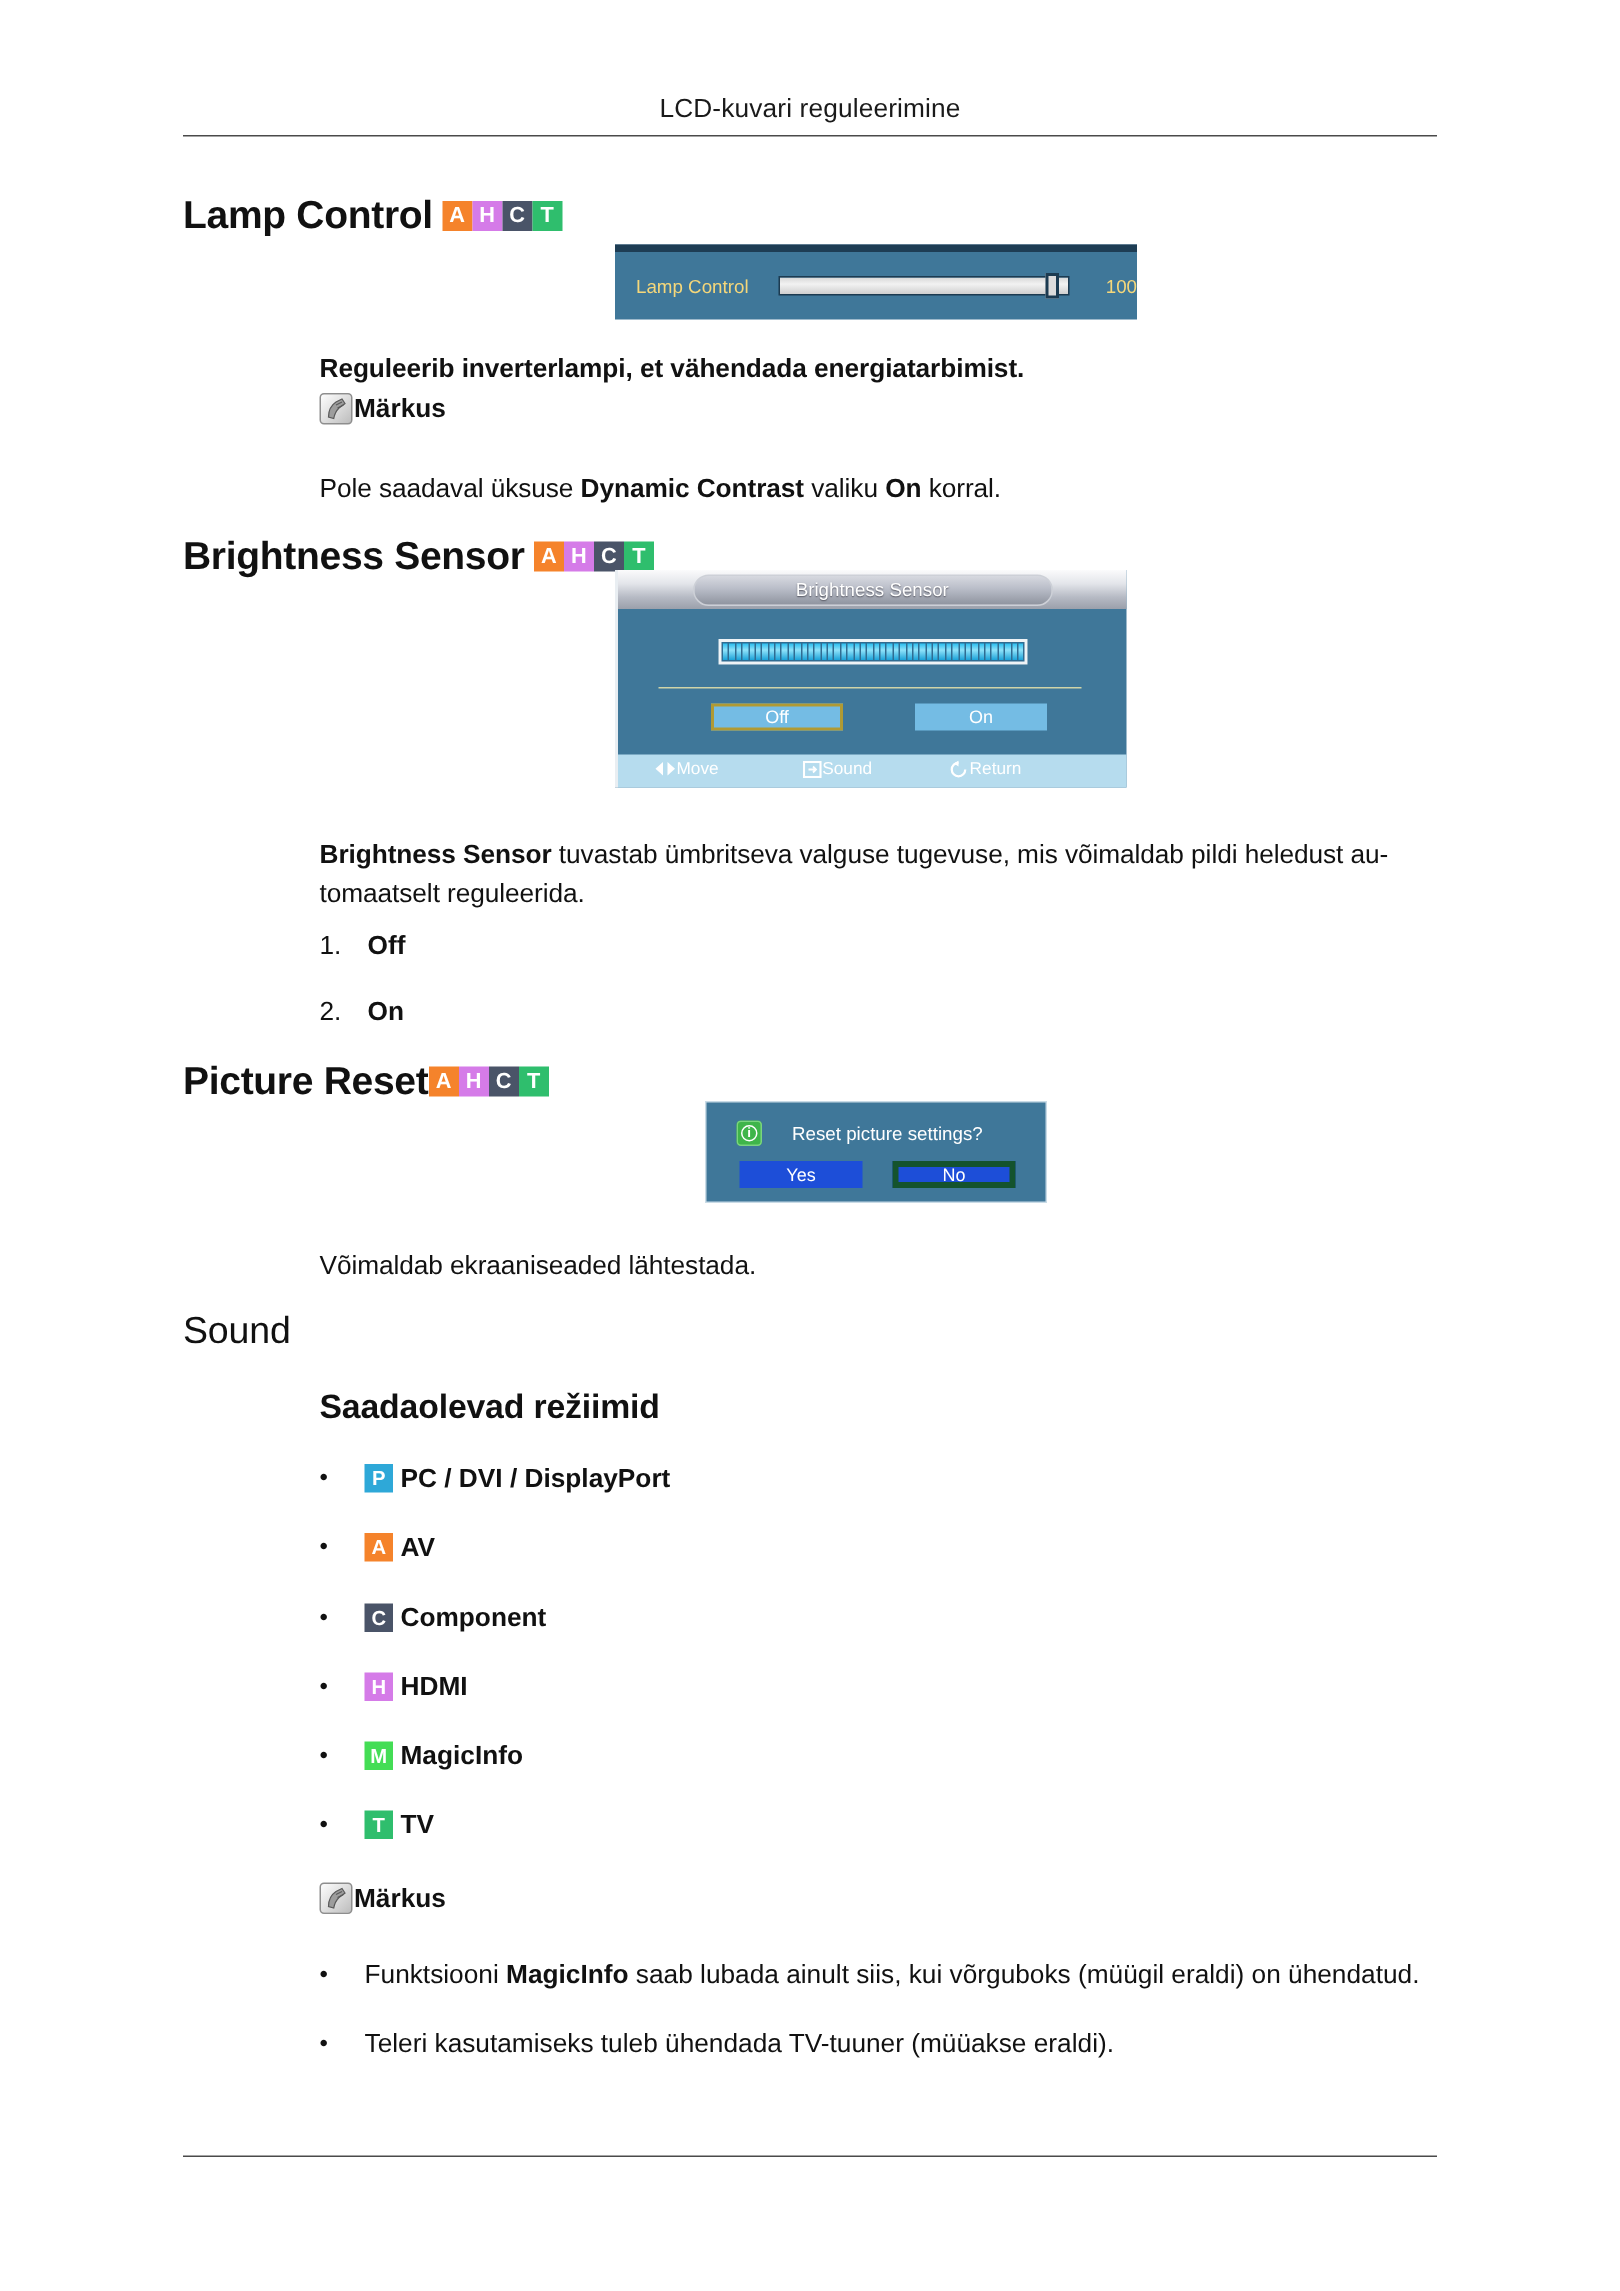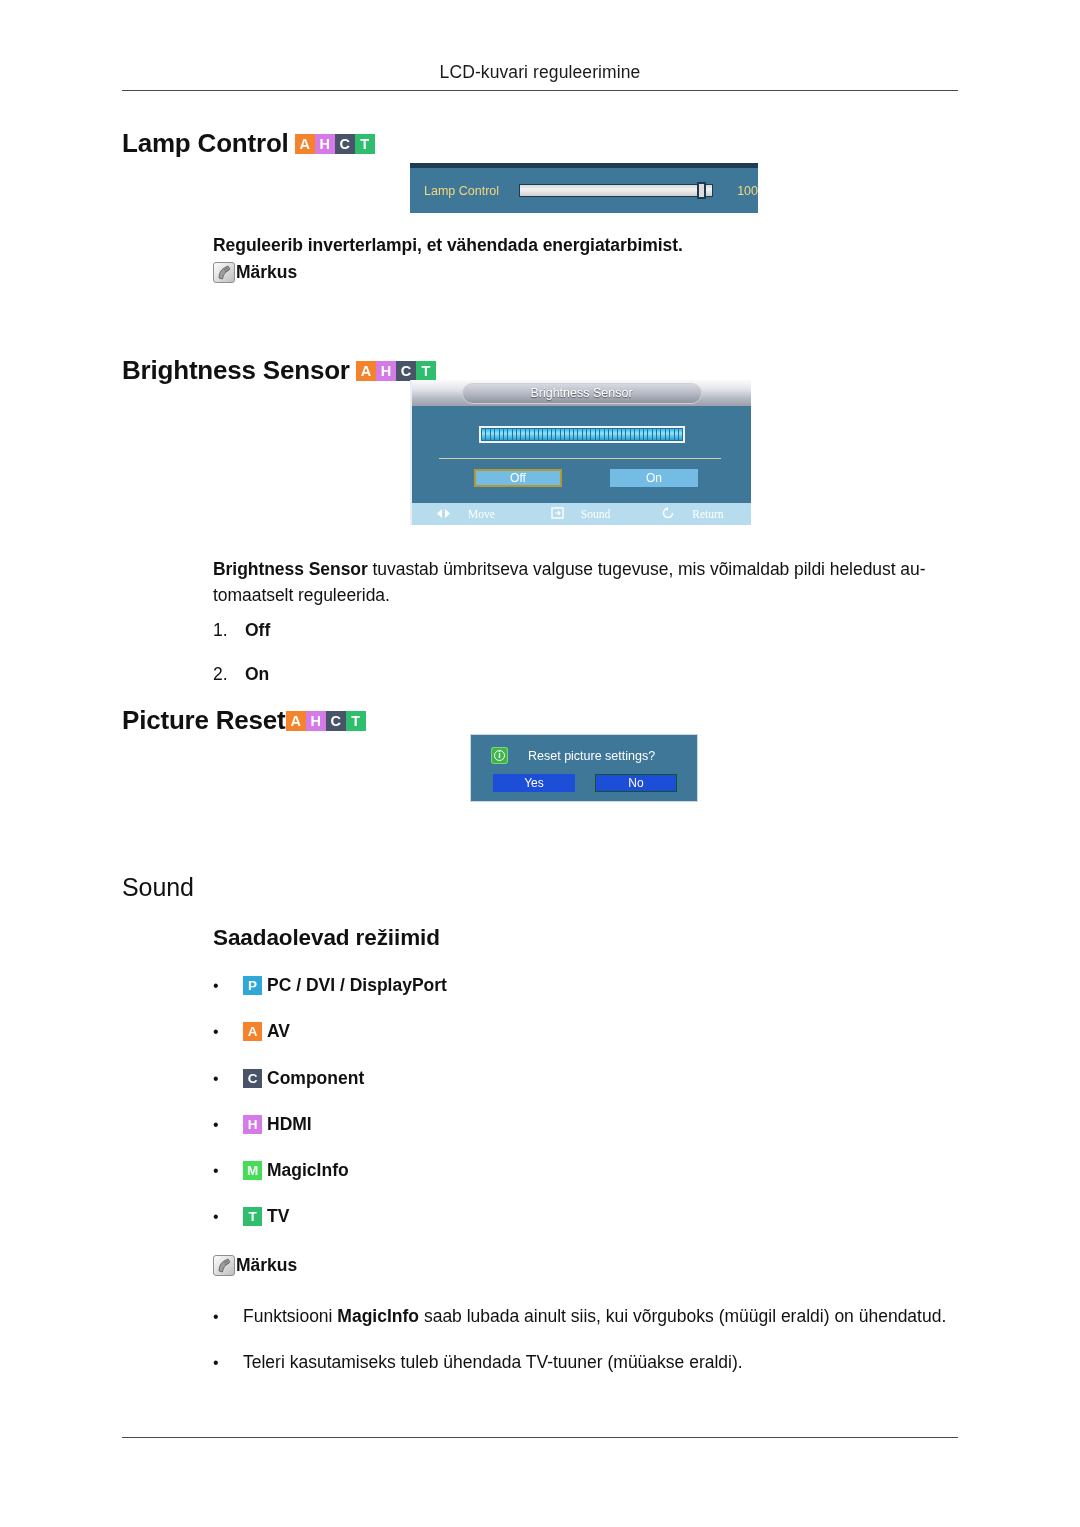--- a/index.html
+++ b/index.html
@@ -425,6 +425,9 @@
     <span>Märkus</span>
   </div>
 
+  <div class="para" style="left:213px; top:312px; width:740px;">
+    <span>Pole saadaval üksuse </span><b>Dynamic Contrast</b><span> valiku </span><b>On</b><span> korral.</span>
+  </div>
 
   <div class="h1" style="top:355px;">
     <span class="htext">Brightness Sensor</span>

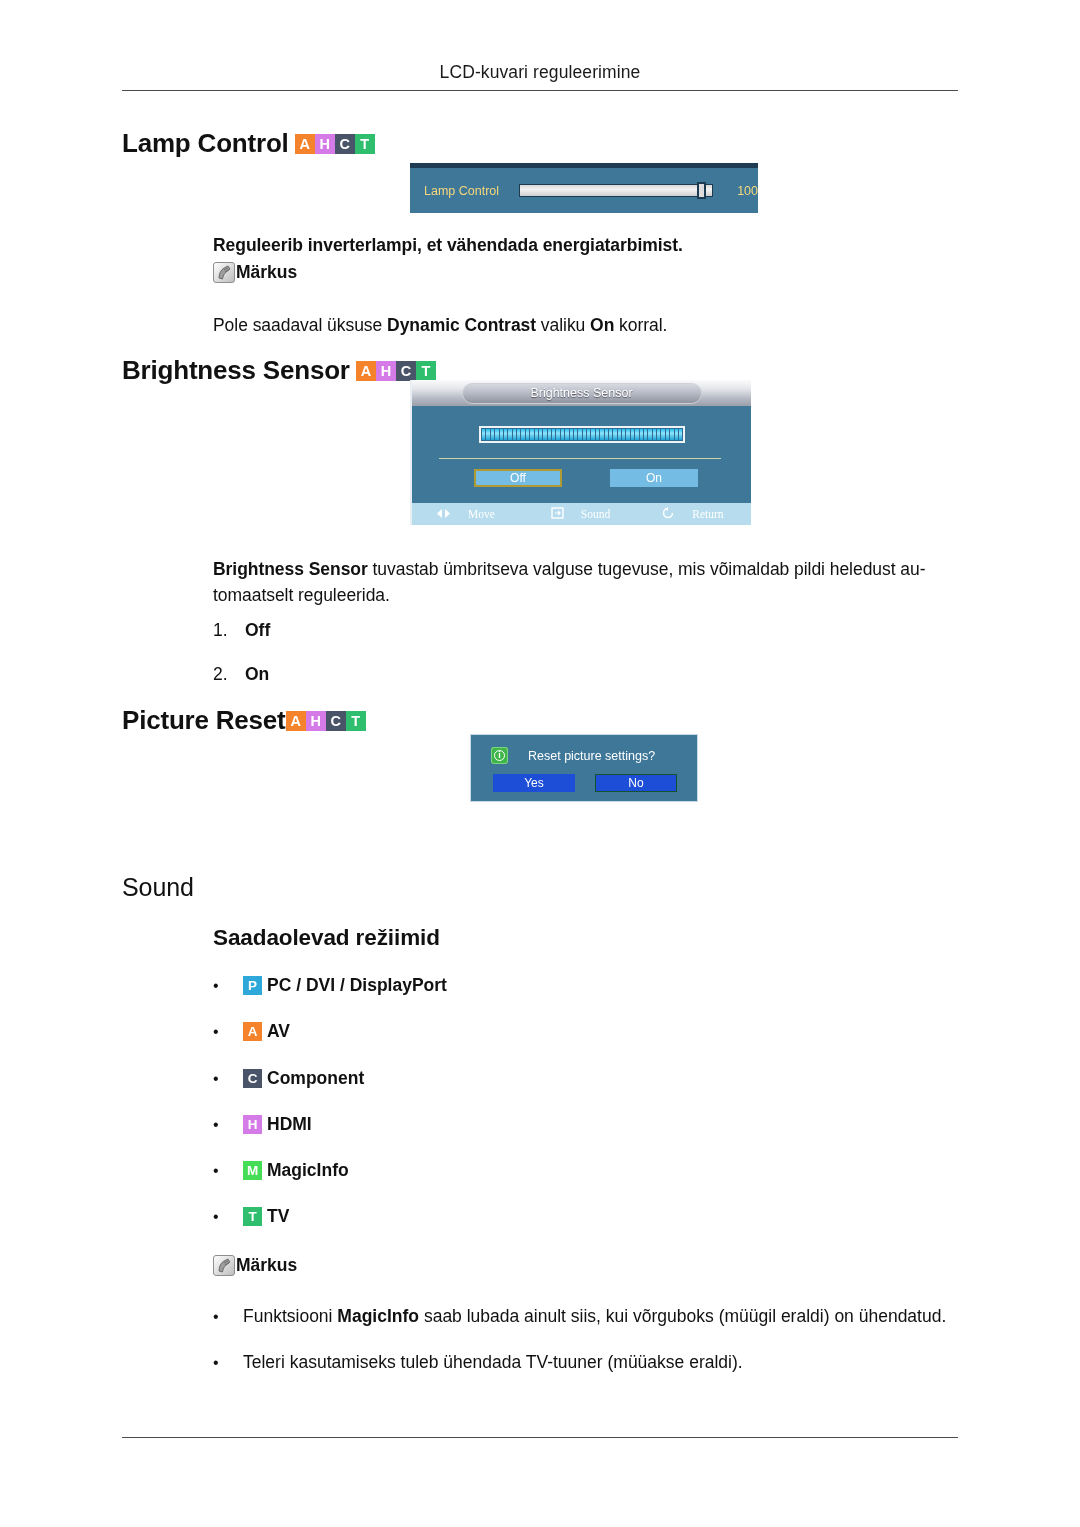--- a/index.html
+++ b/index.html
@@ -316,9 +316,7 @@
   }
   .osd-bs .foot-item {
     display: flex;
-    align-items: center;
-    gap: 17px;
-    font-family: Liberation Serif, serif;
+    gap: 0;
   }
   .osd-bs .foot-item.move { margin-left: 24px; }
   .osd-bs .foot-item.enter { margin-left: 56px; }

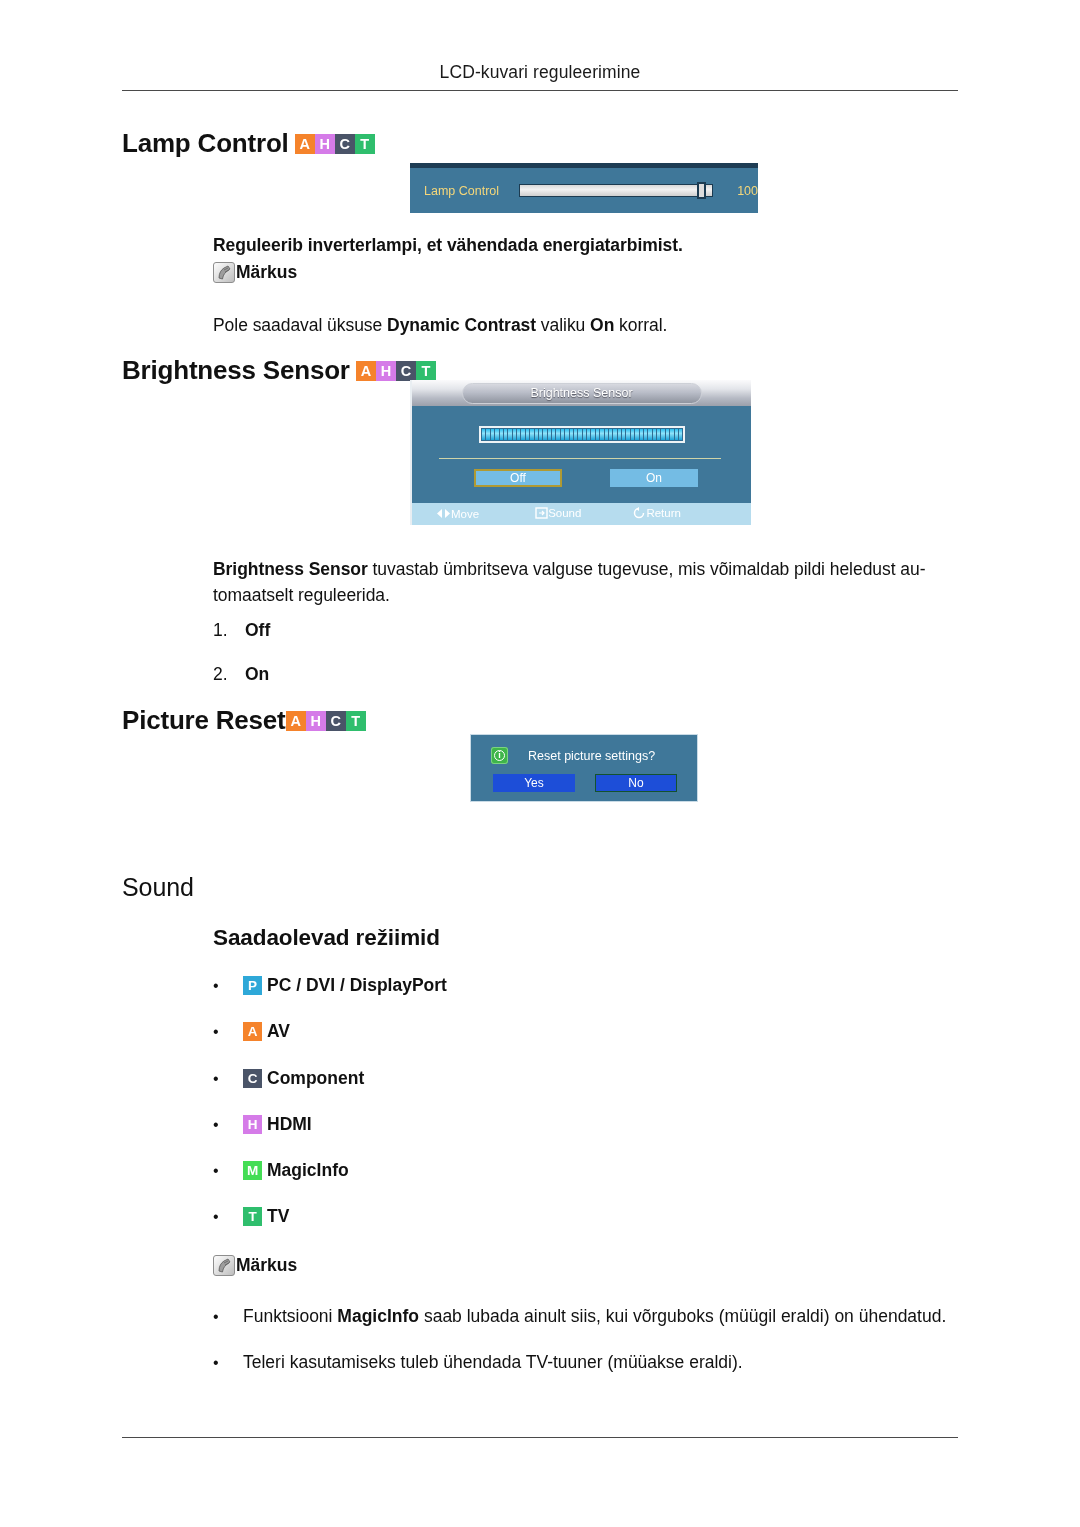--- a/index.html
+++ b/index.html
@@ -382,7 +382,7 @@
     box-sizing: border-box;
   }
   .osd-reset .osd-btn2.yes { margin-left: 22px; }
-  .osd-reset .osd-btn2.no { margin-left: 20px; border: 1px solid #14532d; }
+  .osd-reset .osd-btn2.no { margin-left: 20px; border: 4px solid #14532d; }
 </style>
 </head>
 <body>

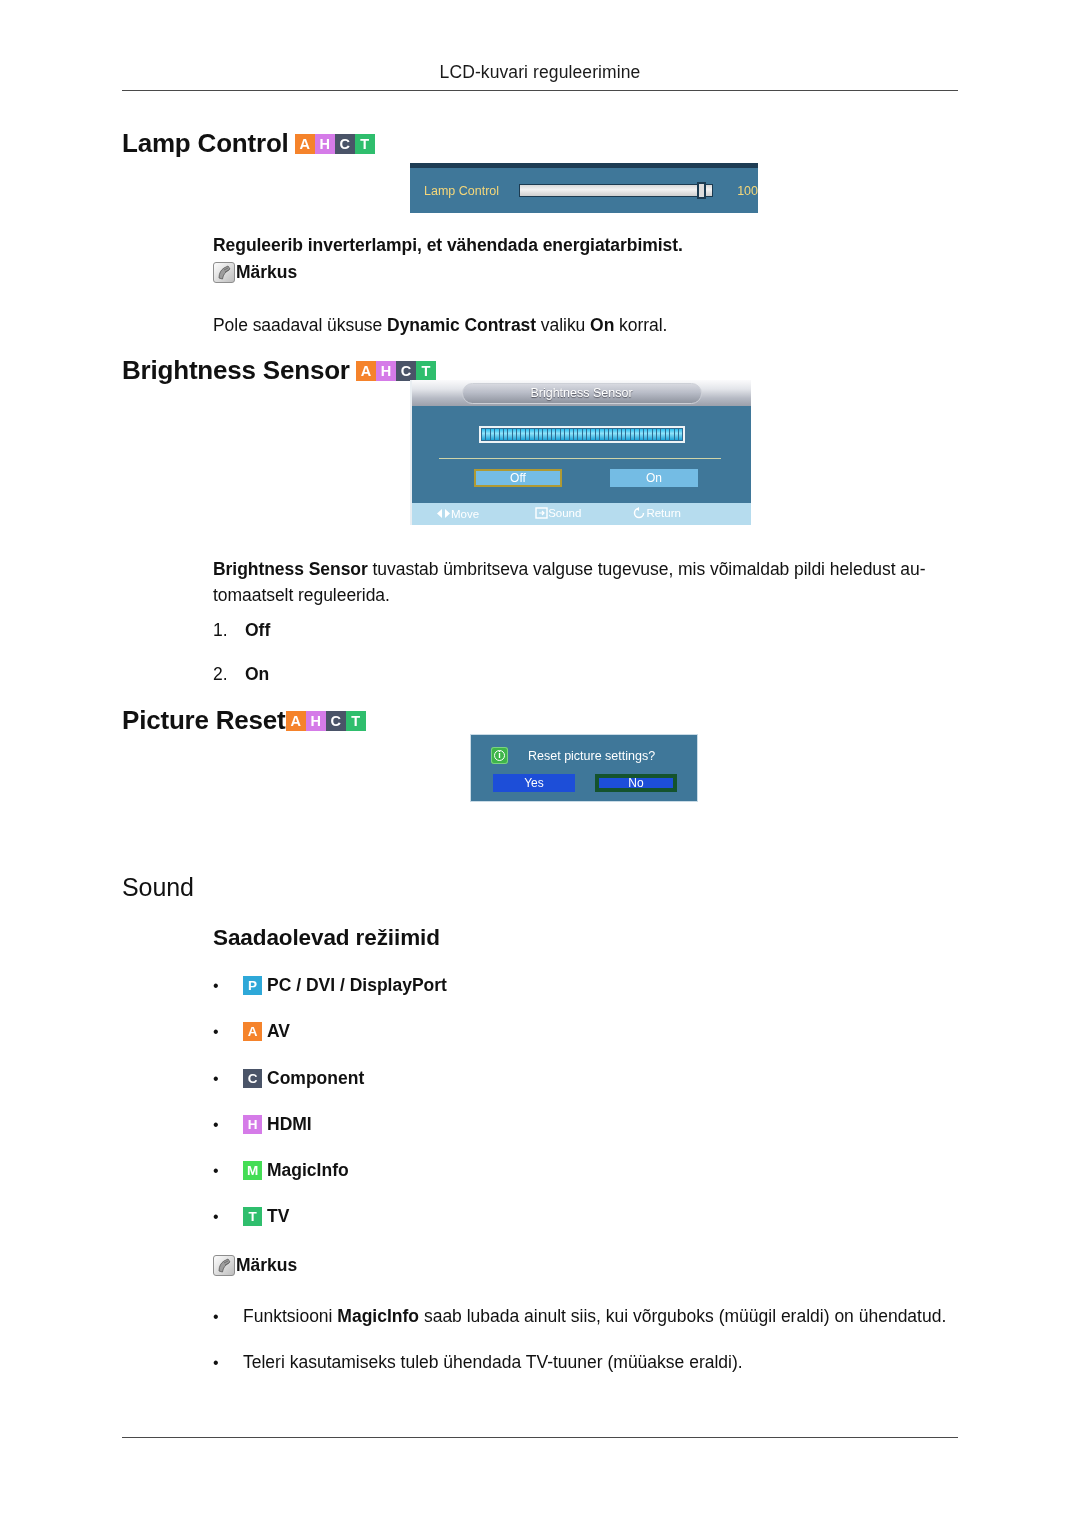--- a/index.html
+++ b/index.html
@@ -561,6 +561,7 @@
     </div>
   </div>
 
+  <div class="para" style="left:213px; top:830px; width:740px;">Võimaldab ekraaniseaded lähtestada.</div>
 
   <div class="h1-sound" style="top:873px;">Sound</div>
   <div class="h2" style="top:925px;">Saadaolevad režiimid</div>

